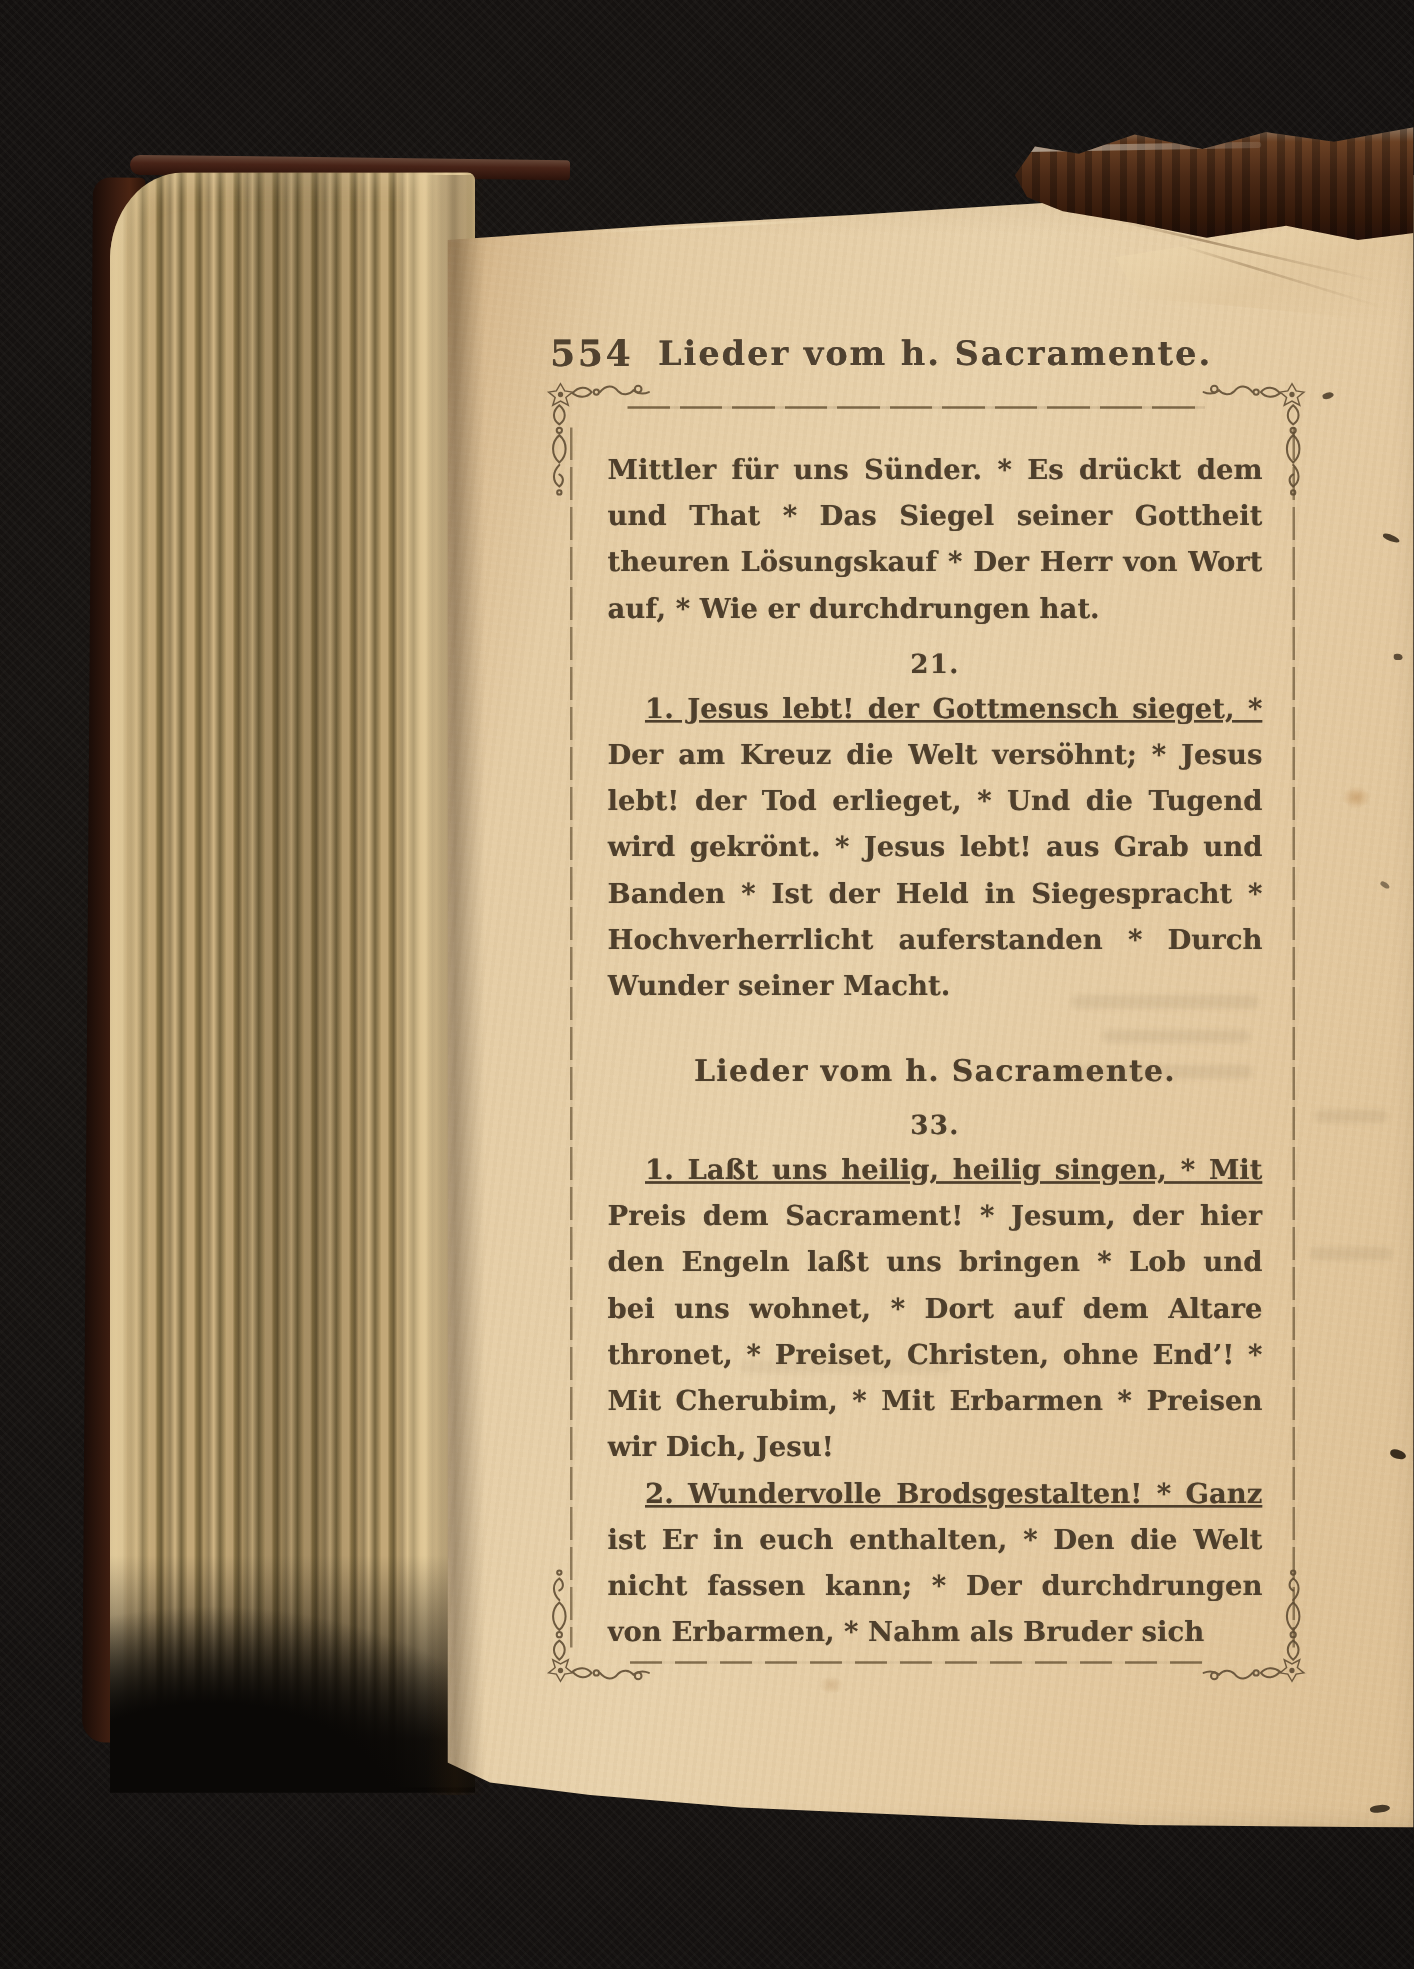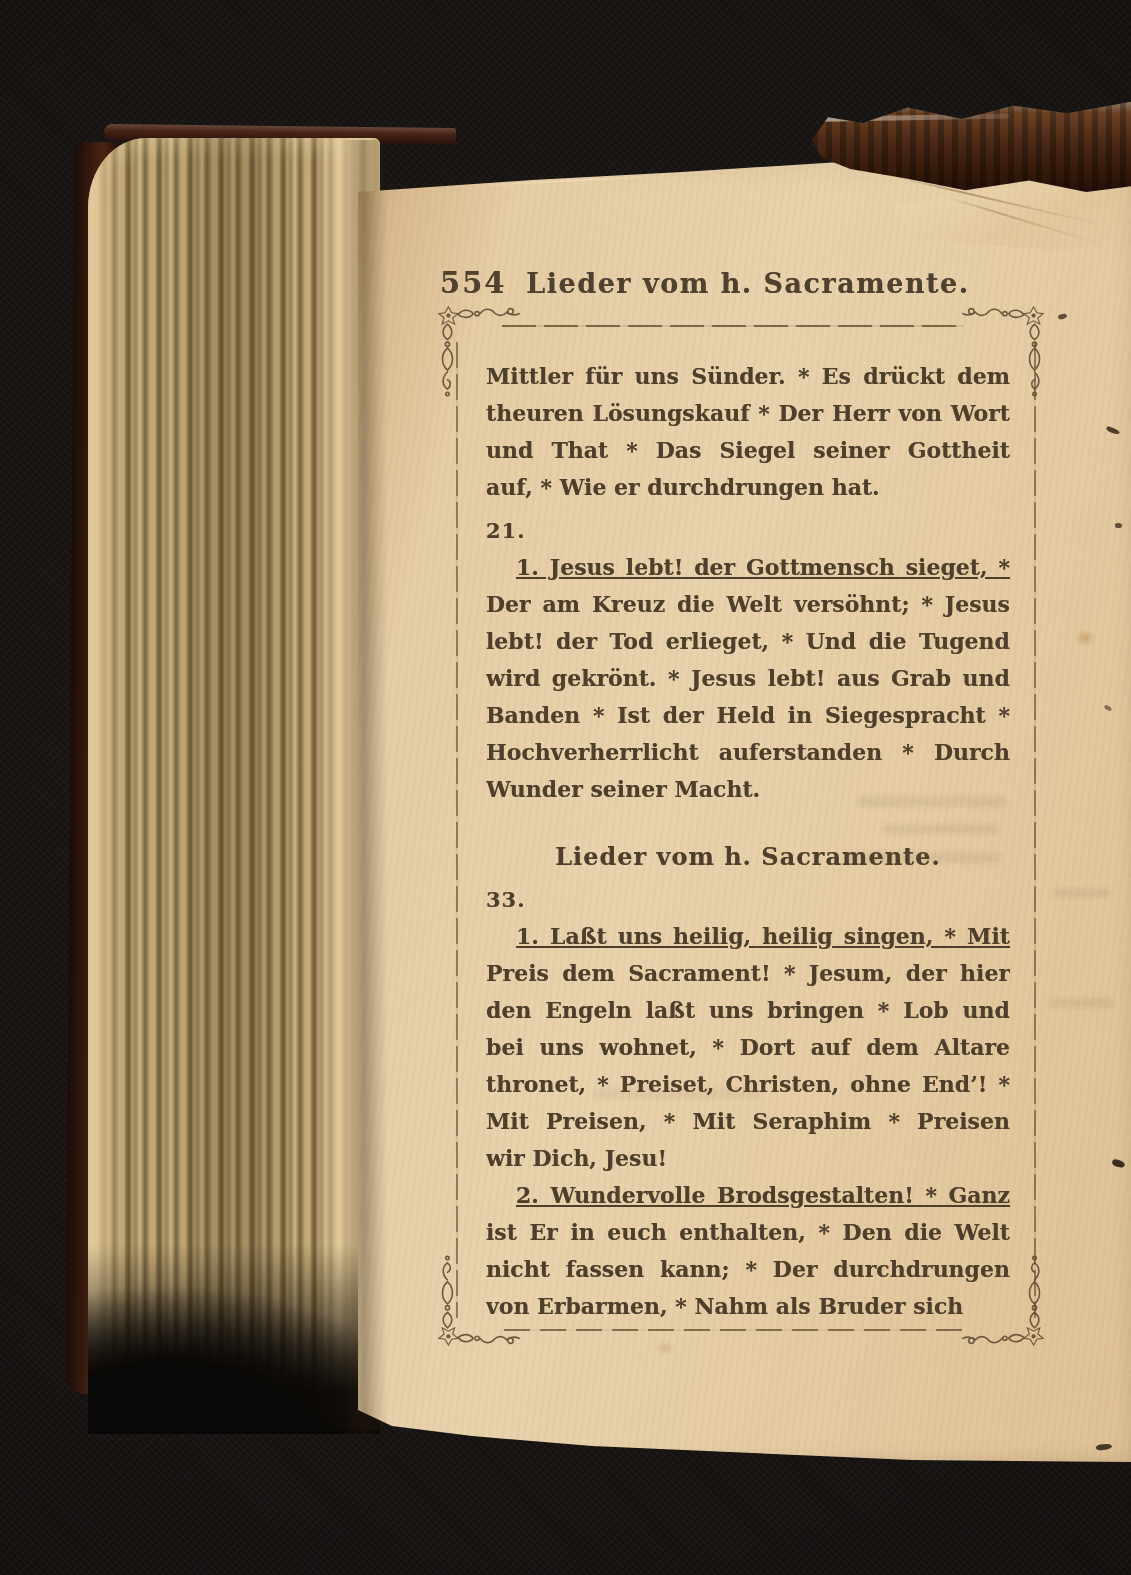--- a/index.html
+++ b/index.html
@@ -218,8 +218,8 @@
   <div class="text-column">
       <div class="para">
         <div class="tl">Mittler für uns Sünder. * Es drückt dem</div>
+        <div class="tl">und That * Das Siegel seiner Gottheit</div>
         <div class="tl">theuren Lösungskauf * Der Herr von Wort</div>
-        <div class="tl">und That * Das Siegel seiner Gottheit</div>
         <div class="tl last">auf, * Wie er durchdrungen hat.</div>
       </div>
       <div class="hymn-number">21.</div>

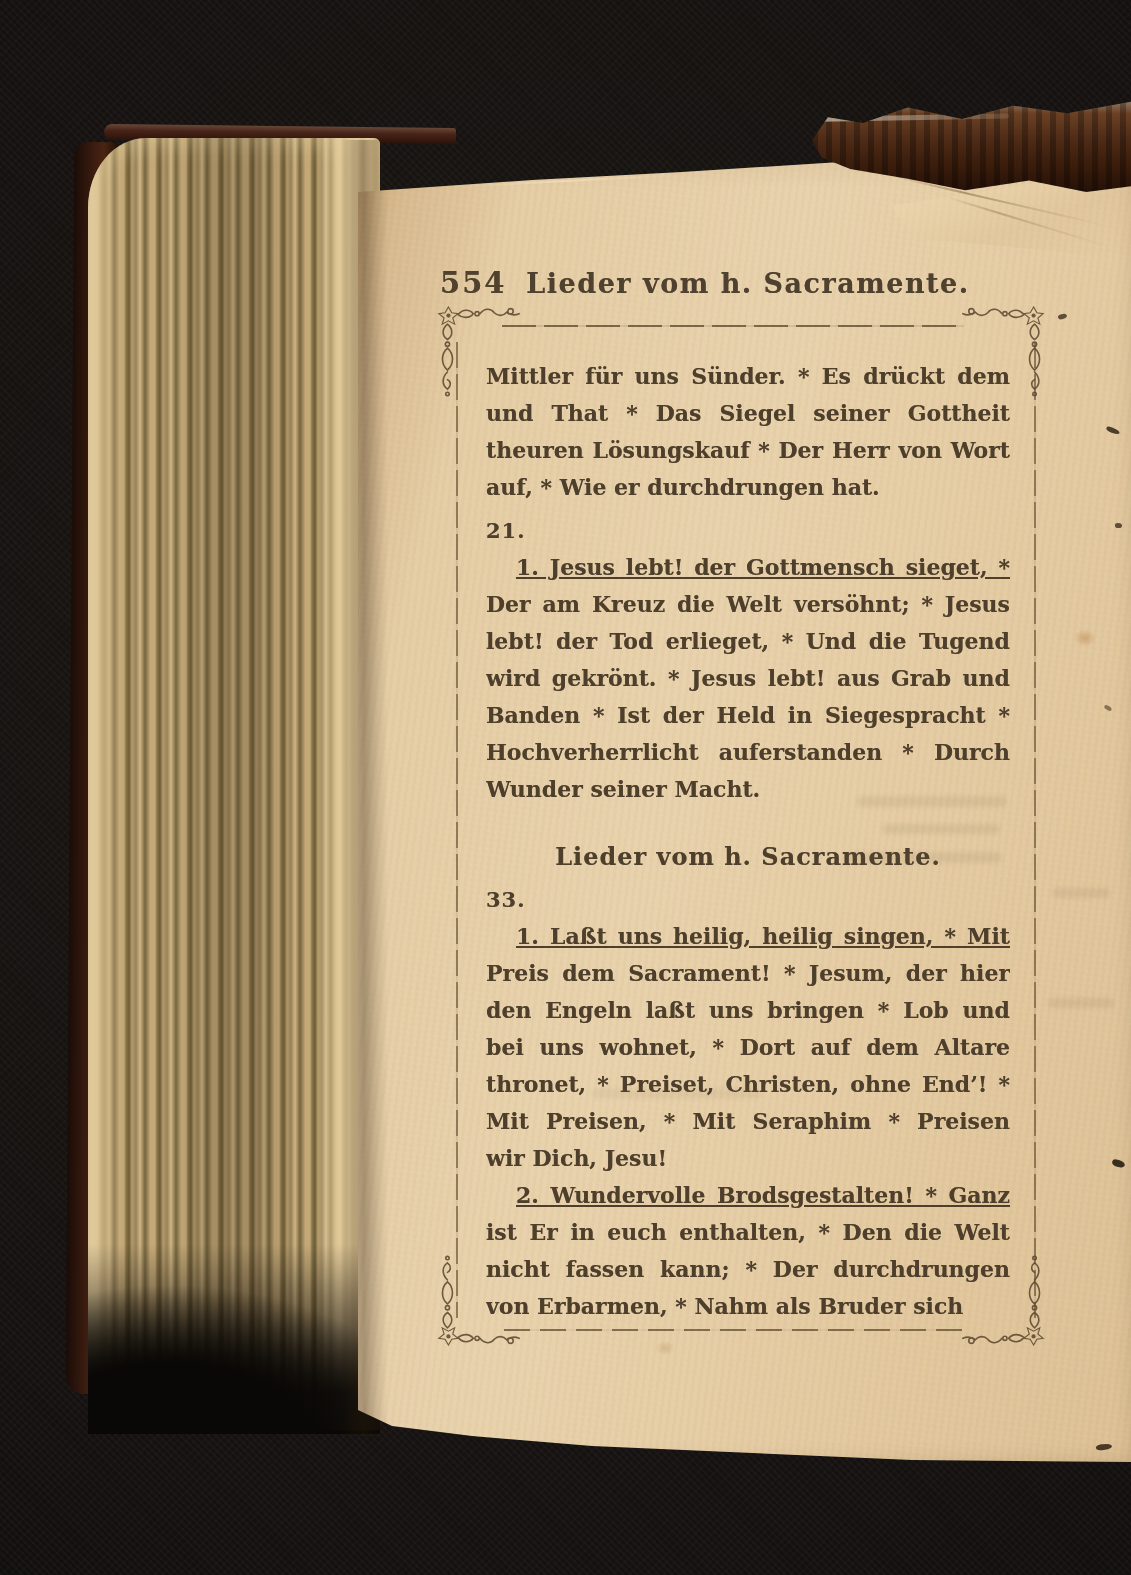--- a/index.html
+++ b/index.html
@@ -121,7 +121,7 @@
   .tl{text-align:justify;text-align-last:justify;height:37px;overflow:hidden;}
   .tl.last{text-align-last:left;}
   .tl.first{text-indent:30px;text-decoration:underline;}
-  .hymn-number{margin-top:6px;height:37px;font-size:21px;letter-spacing:1px;}
+  .hymn-number{text-align:center;margin-top:6px;height:37px;font-size:21px;letter-spacing:1px;}
   .section-heading{text-align:center;margin-top:30px;margin-bottom:4px;height:37px;font-size:24px;letter-spacing:1px;}
   
   .stain{border-radius:50%;}

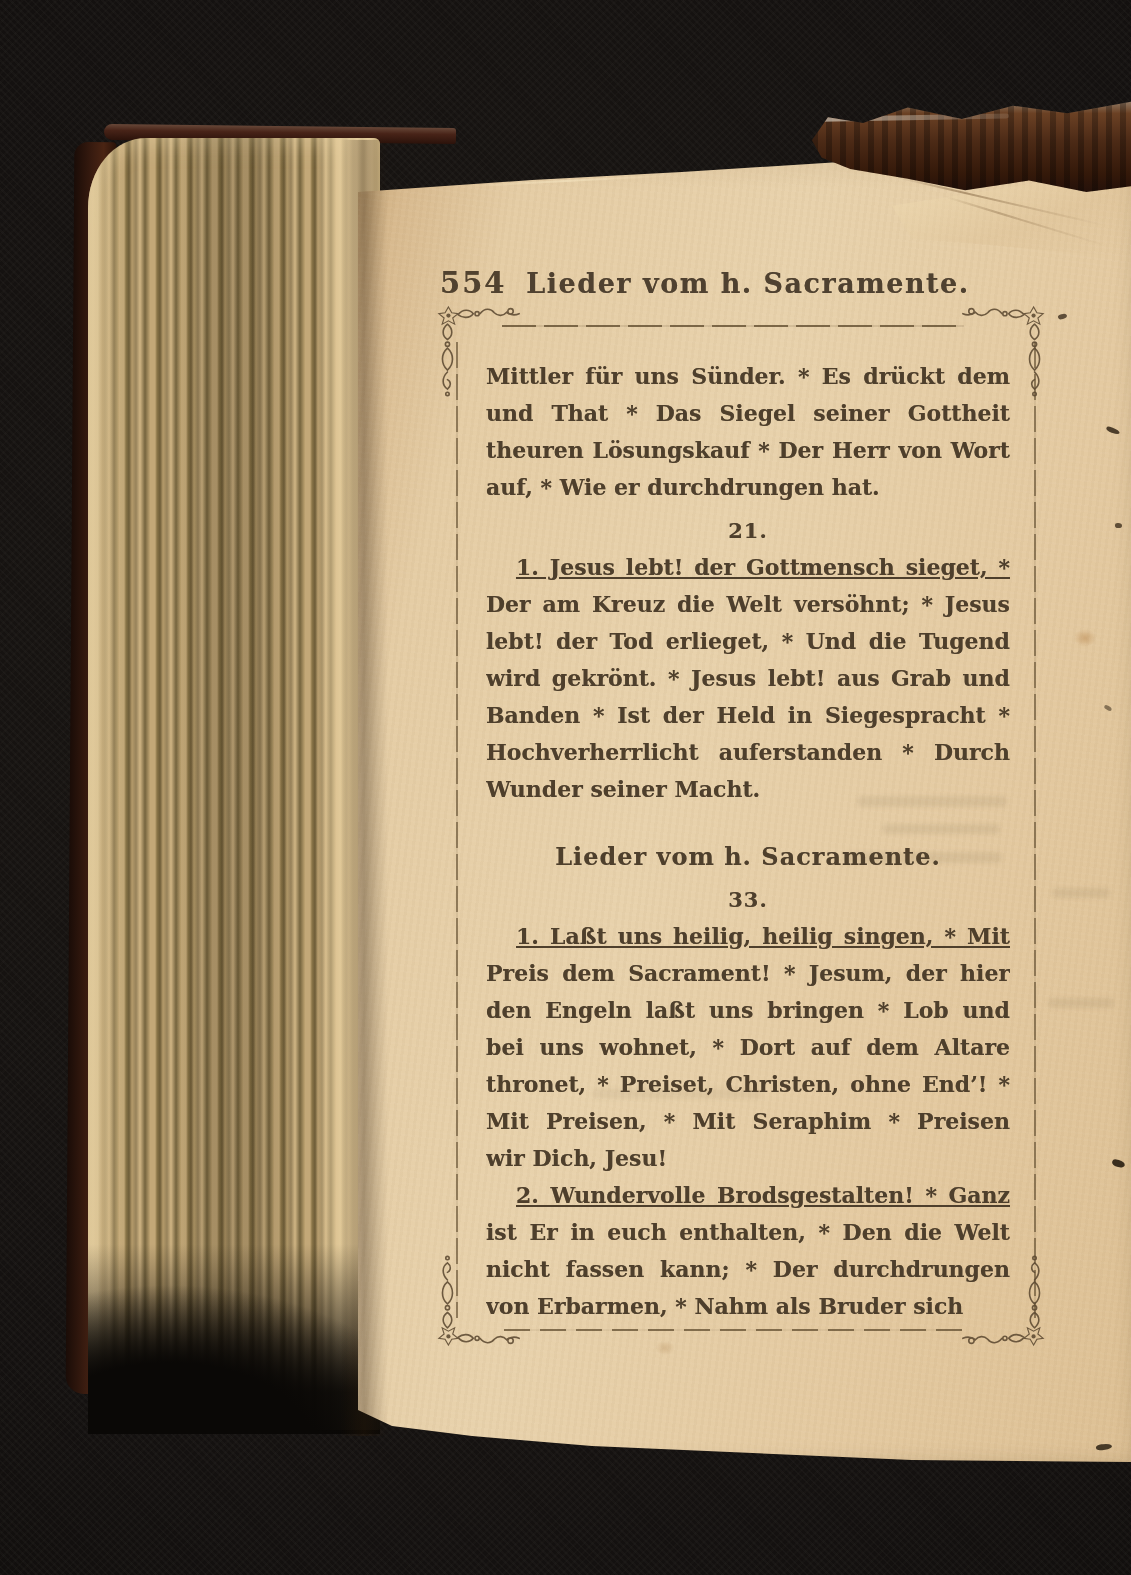--- a/index.html
+++ b/index.html
@@ -240,7 +240,7 @@
         <div class="tl">den Engeln laßt uns bringen * Lob und</div>
         <div class="tl">bei uns wohnet, * Dort auf dem Altare</div>
         <div class="tl">thronet, * Preiset, Christen, ohne End’! *</div>
-        <div class="tl">Mit Preisen, * Mit Seraphim * Preisen</div>
+        <div class="tl">Mit Cherubim, * Mit Erbarmen * Preisen</div>
         <div class="tl last">wir Dich, Jesu!</div>
       </div>
       <div class="para">

